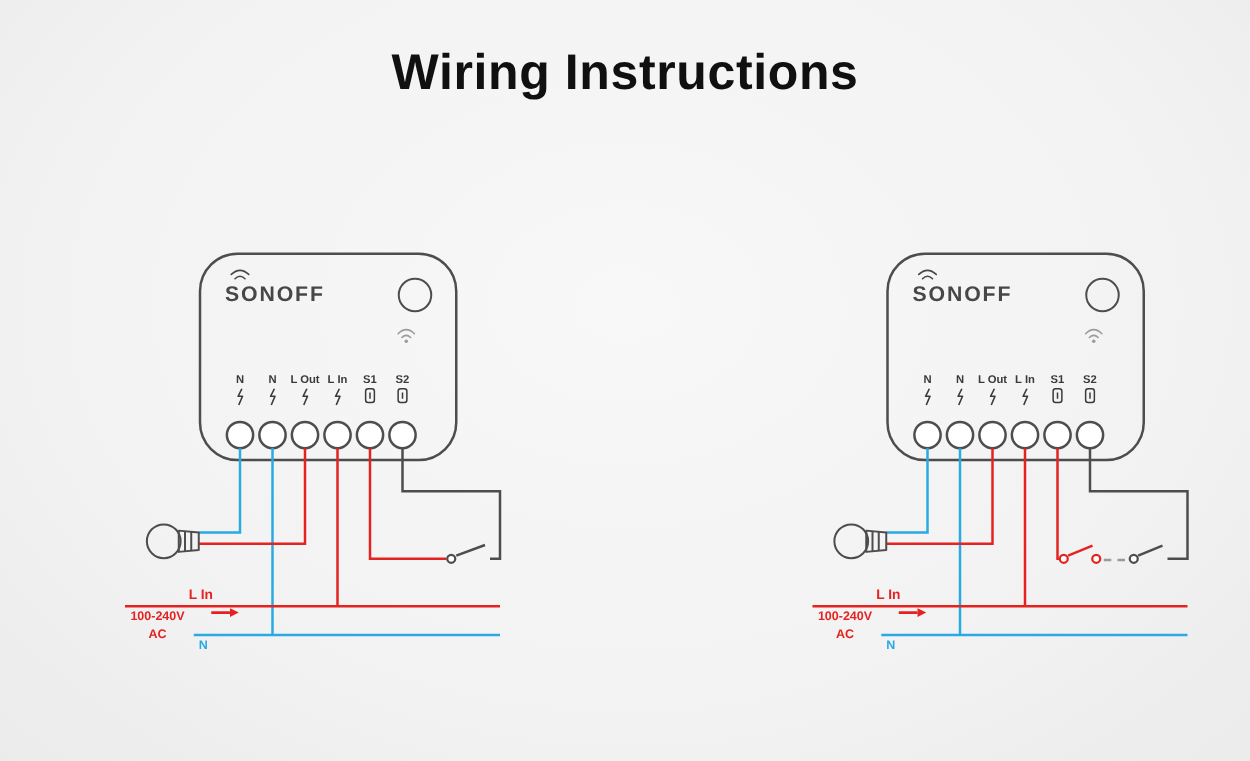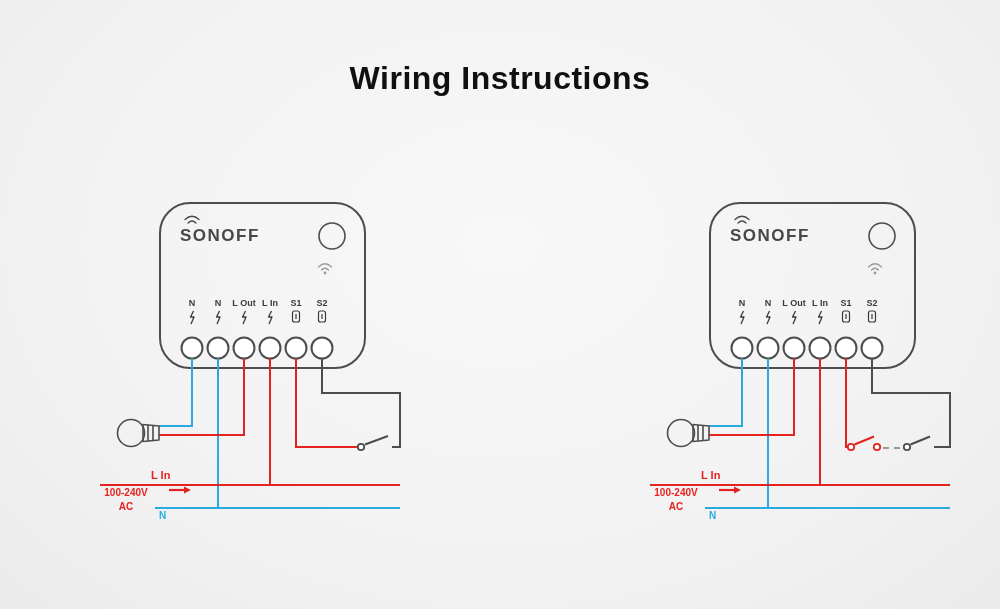--- a/index.html
+++ b/index.html
@@ -9,8 +9,8 @@
     font-family:"Liberation Sans",sans-serif;
   }
   h1{
-    margin:0;padding-top:60px;text-align:center;
-    font-size:32px;font-weight:800;letter-spacing:.5px;color:var(--title,#101010);
+    margin:0;padding-top:36px;text-align:center;
+    font-size:40px;font-weight:800;letter-spacing:.5px;color:var(--title,#101010);
   }
   .diagram{position:absolute;top:198px}
   #diagram-left{left:85px}

